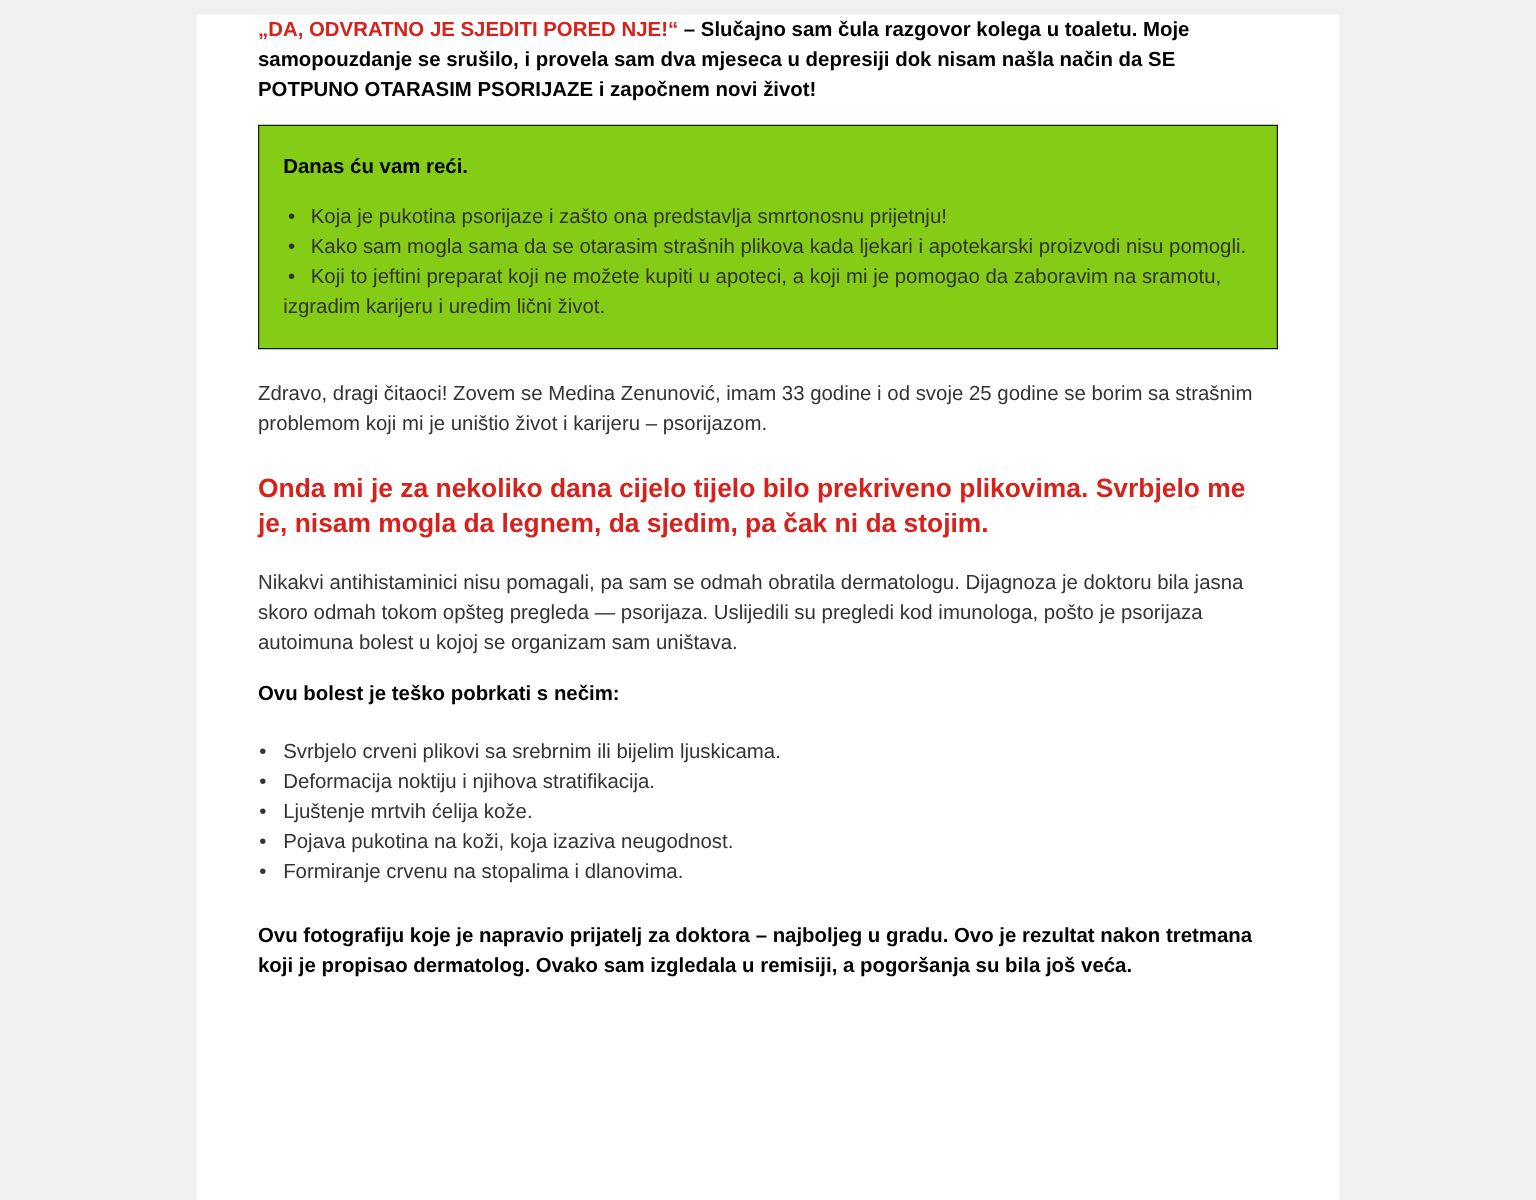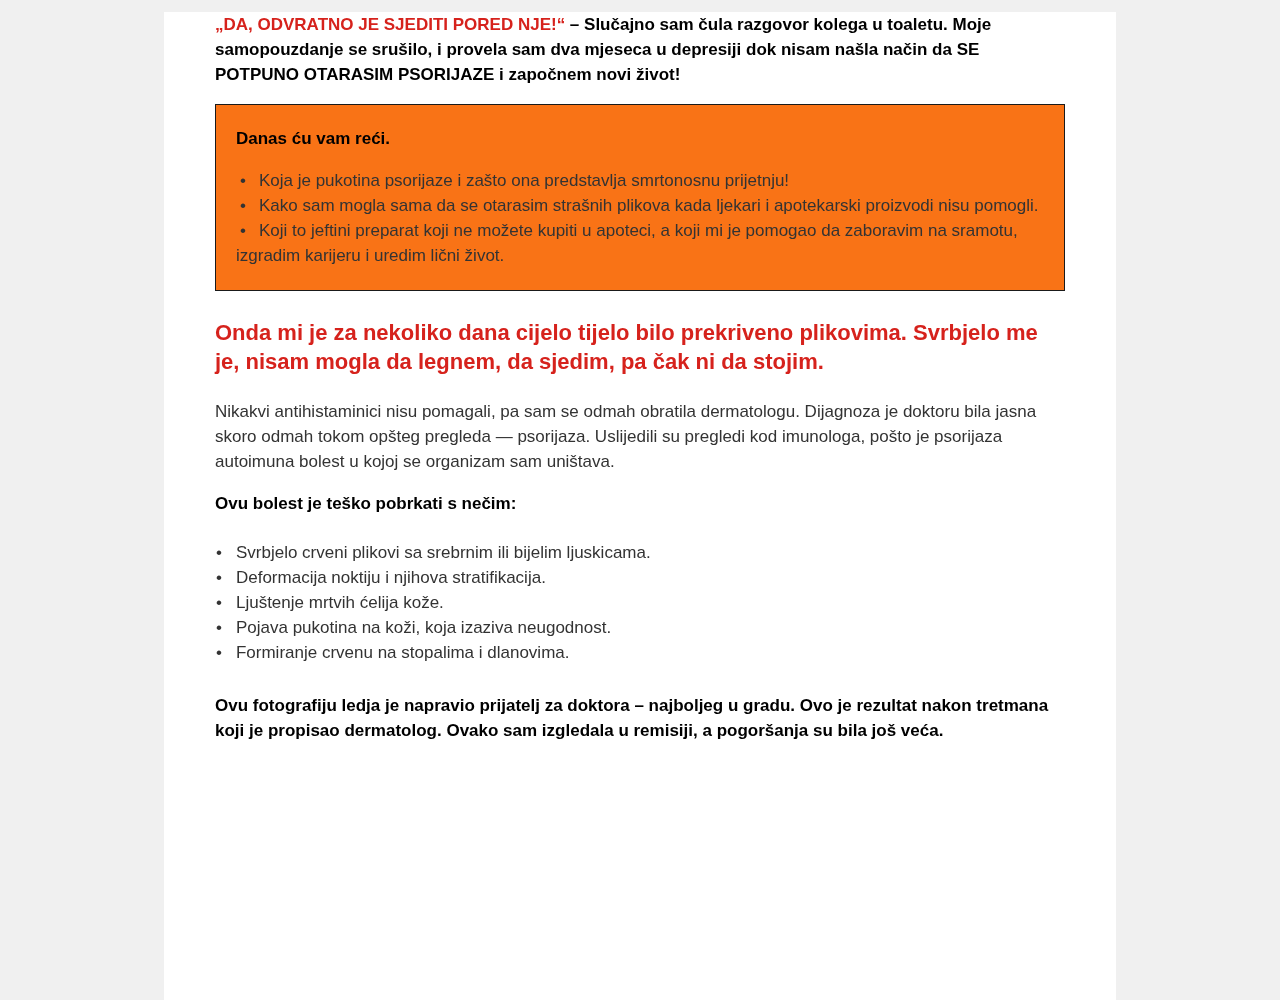--- a/index.html
+++ b/index.html
@@ -34,7 +34,7 @@
   .red  { color: #d6221c; }
 
   .info-box {
-    background: #f97316;
+    background: #84cc16;
     border: 1px solid #1a1a1a;
     padding: 21px 20px 22px 20px;
     margin: 14px 0 24px 0;

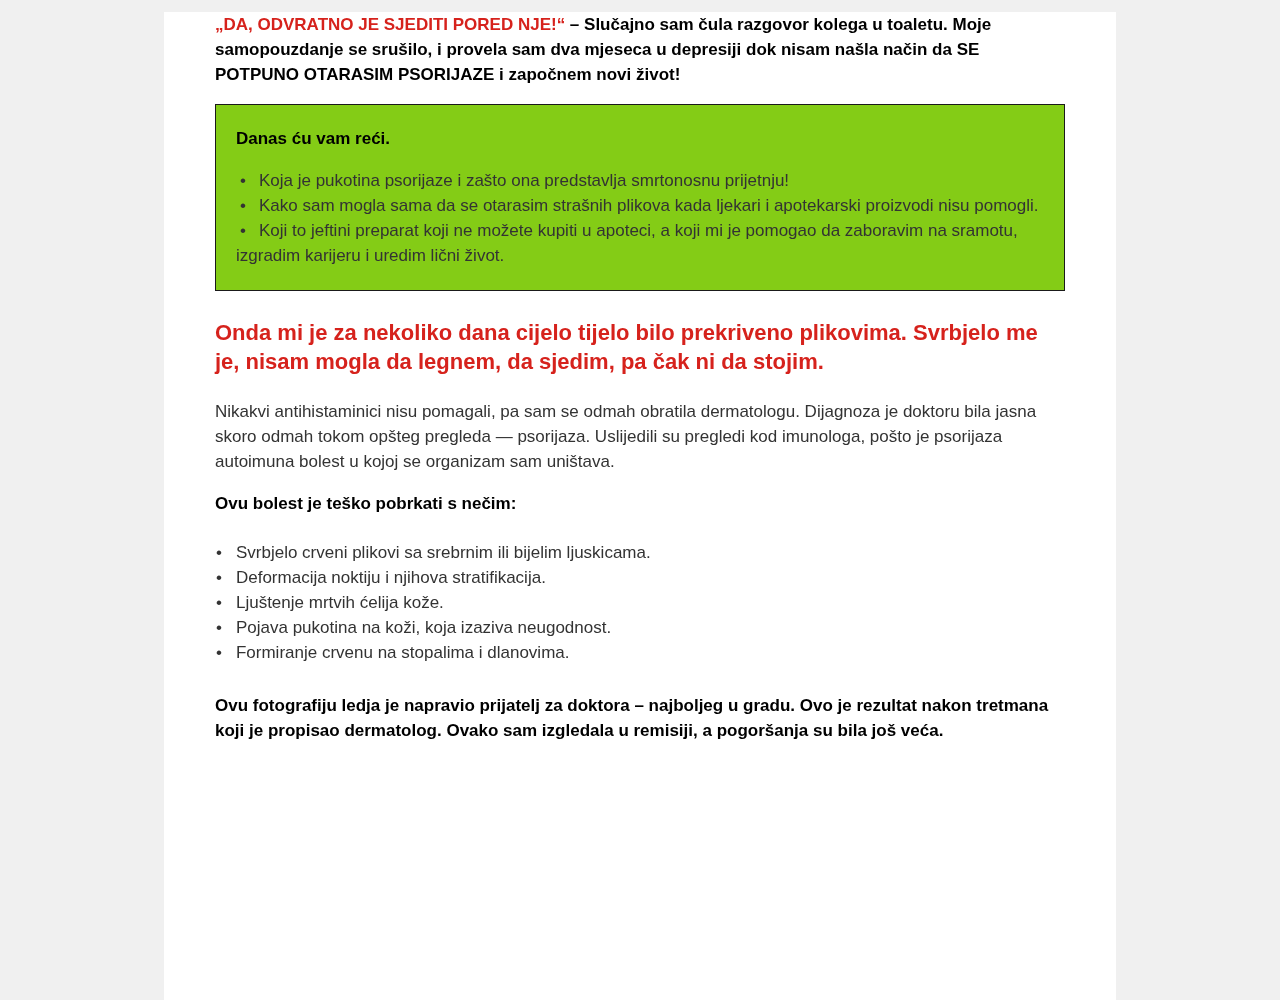--- a/index.html
+++ b/index.html
@@ -84,6 +84,7 @@
         </ul>
       </div>
 
+      <p>Zdravo, dragi čitaoci! Zovem se Medina Zenunović, imam 33 godine i od svoje 25 godine se borim sa strašnim problemom koji mi je uništio život i karijeru – psorijazom.</p>
 
 
       <h2 class="red-heading">Onda mi je za nekoliko dana cijelo tijelo bilo prekriveno plikovima. Svrbjelo me je, nisam mogla da legnem, da sjedim, pa čak ni da stojim.</h2>

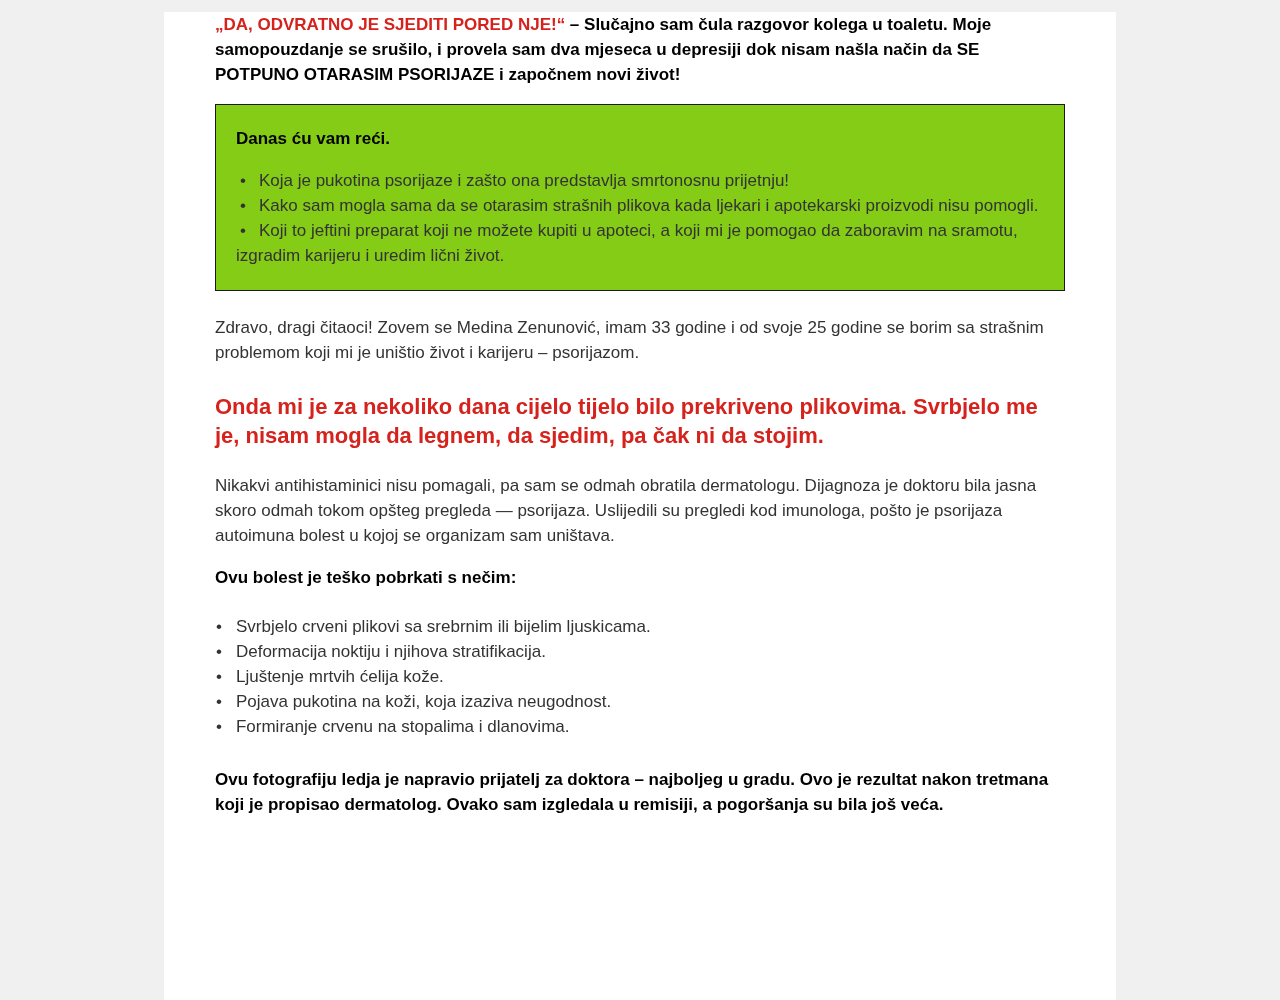--- a/index.html
+++ b/index.html
@@ -102,7 +102,7 @@
       </ul>
 
 
-      <p class="bold">Ovu fotografiju ledja je napravio prijatelj za doktora – najboljeg u gradu. Ovo je rezultat nakon tretmana koji je propisao dermatolog. Ovako sam izgledala u remisiji, a pogoršanja su bila još veća.</p>
+      <p class="bold">Ovu fotografiju koje je napravio prijatelj za doktora – najboljeg u gradu. Ovo je rezultat nakon tretmana koji je propisao dermatolog. Ovako sam izgledala u remisiji, a pogoršanja su bila još veća.</p>
 
     </article>
   </div>

